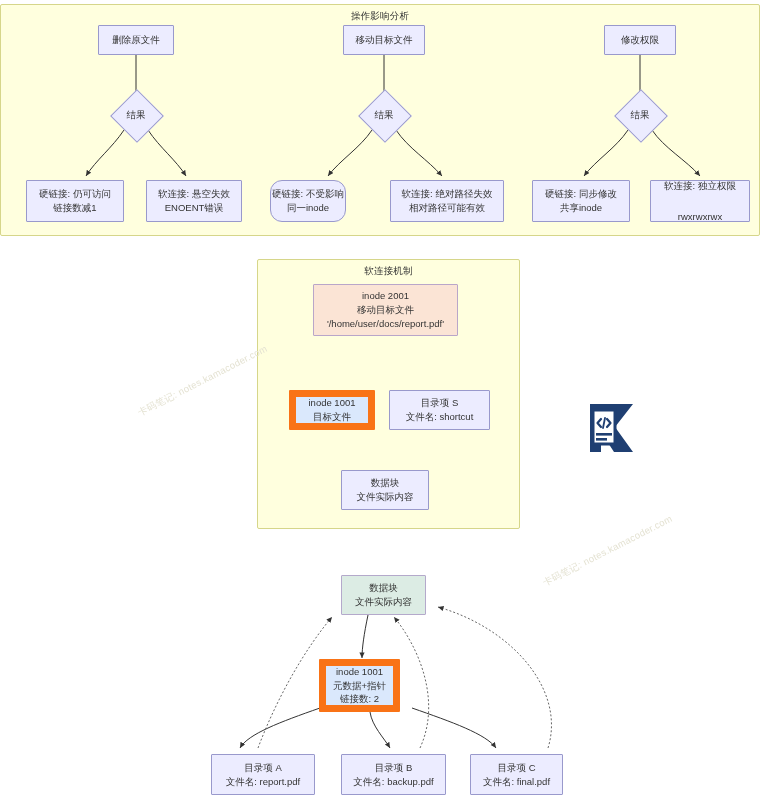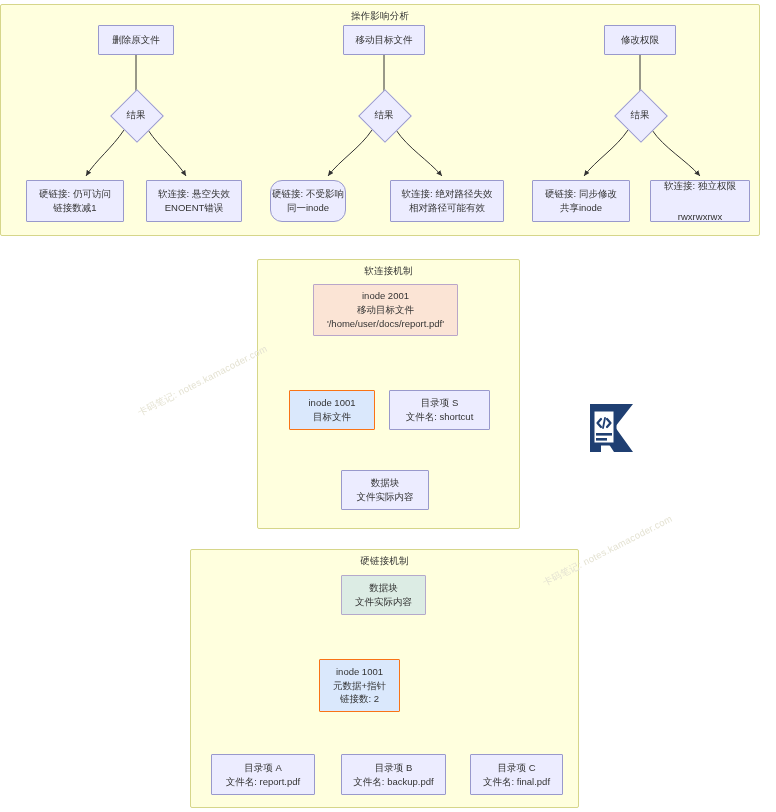--- a/index.html
+++ b/index.html
@@ -64,7 +64,7 @@
   }
   .n-blue {
     background: #dae8fc;
-    border: 1px solid #f97316;
+    border: 7px solid #f97316;
     text-align: right;
   }
   .n-peach {

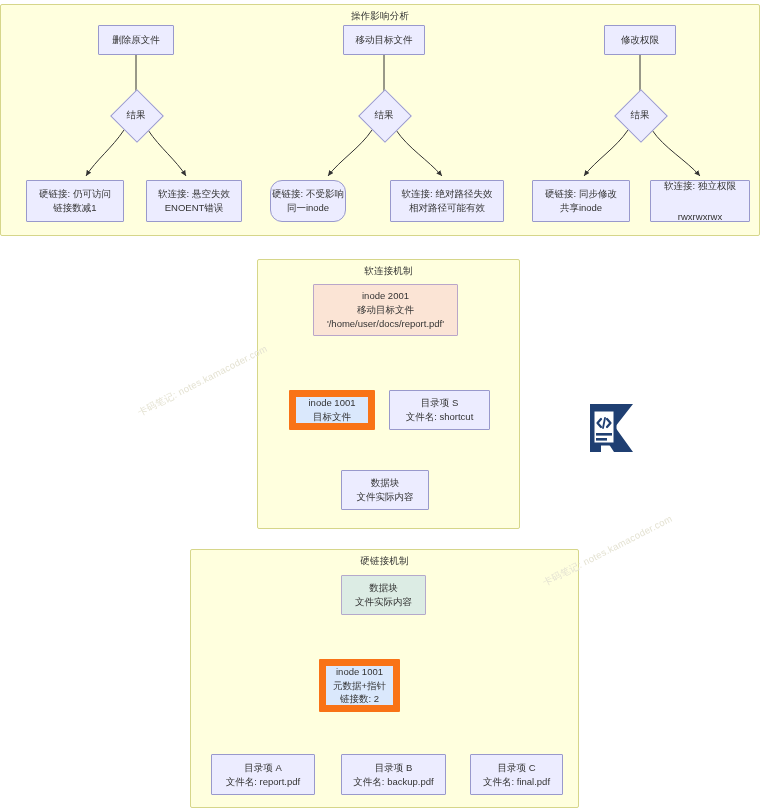--- a/index.html
+++ b/index.html
@@ -244,9 +244,6 @@
     <span class="ln">文件实际内容</span>
   </div>
 
-  <div class="subgraph" style="left:190px; top:549px; width:389px; height:259px;">
-    <div class="subgraph-title">硬链接机制</div>
-  </div>
 
   <div class="node n-mint" style="left:341px; top:575px; width:85px; height:40px;">
     <span class="ln">数据块</span>

